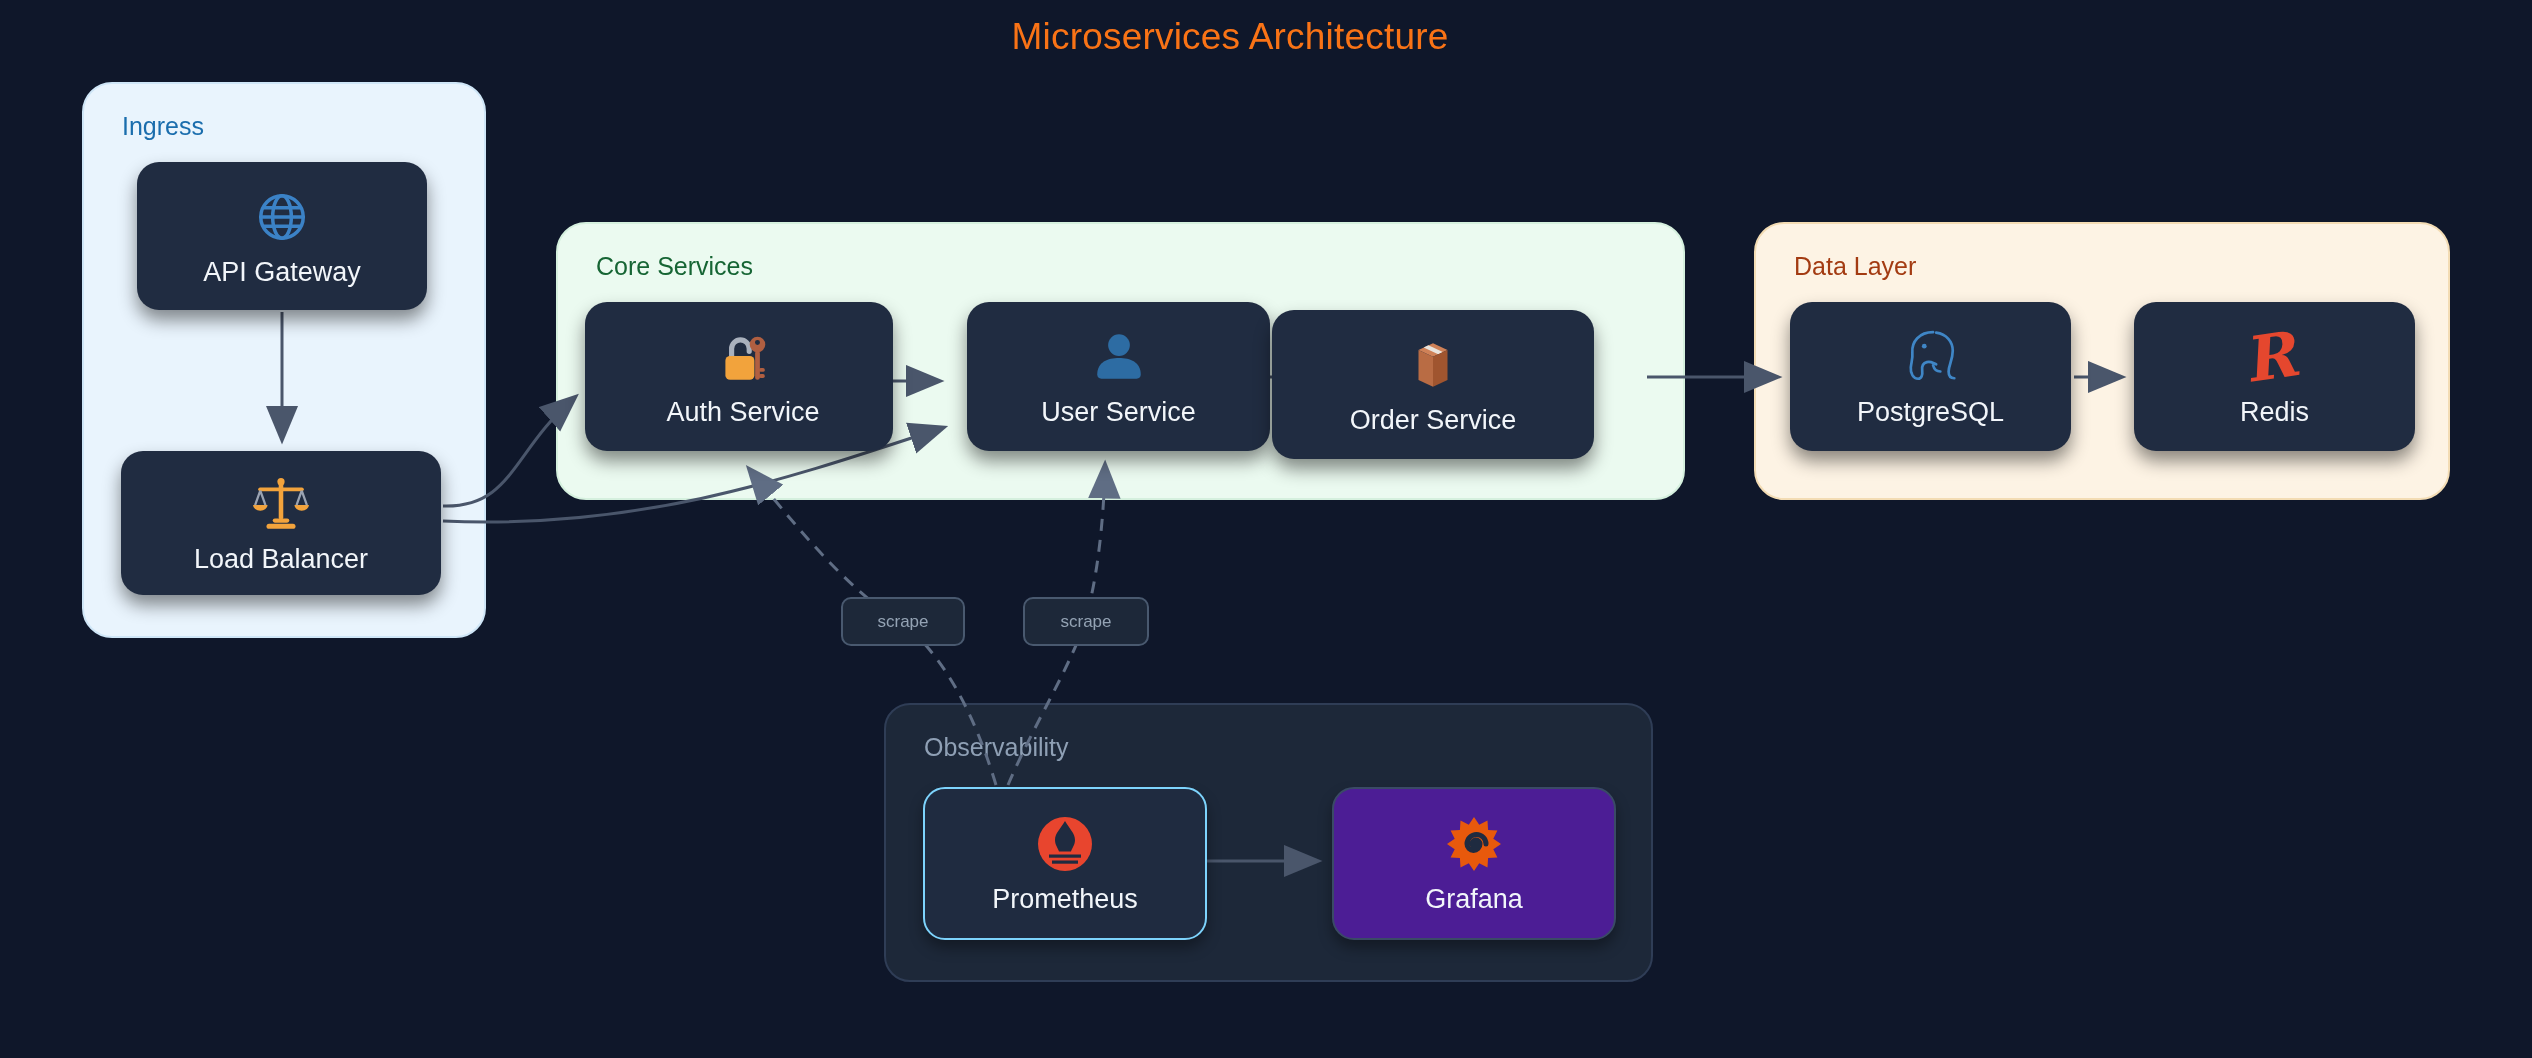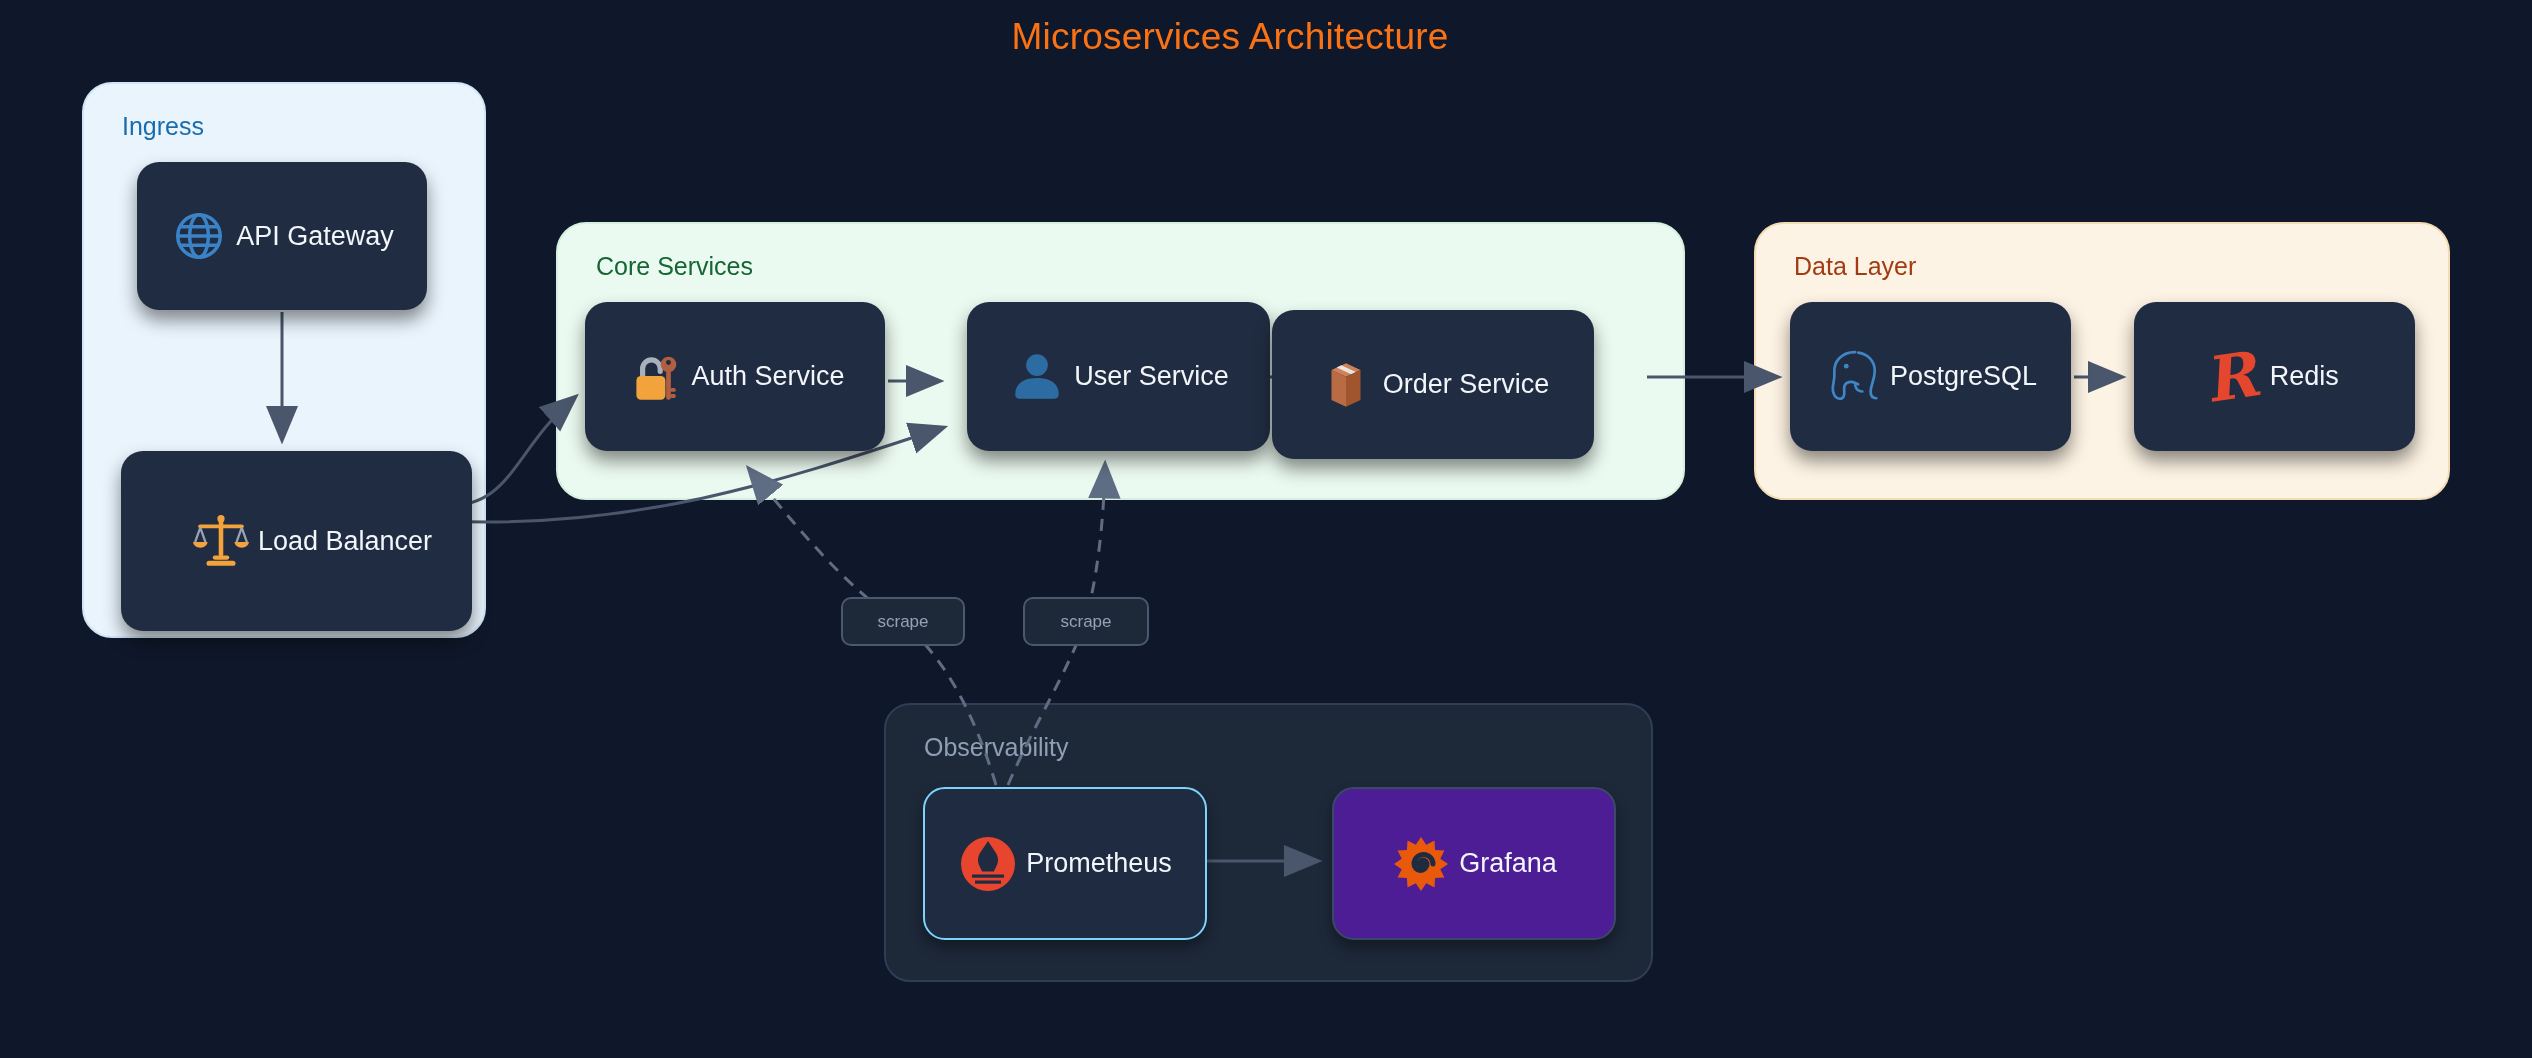--- a/index.html
+++ b/index.html
@@ -24,7 +24,7 @@
   .g-obs .group-label{color:#8fa0b5;}
   .edges{position:absolute;left:0;top:0;width:2532px;height:1058px;pointer-events:none;}
   .node{
-    position:absolute;display:flex;flex-direction:row;align-items:center;justify-content:center;
+    position:absolute;display:flex;flex-direction:column;align-items:center;justify-content:center;
     gap:8px;background:#202c41;border-radius:22px;
     box-shadow:0 10px 18px rgba(0,0,0,.45);
     color:#f2f6fa;font-size:27px;font-weight:500;

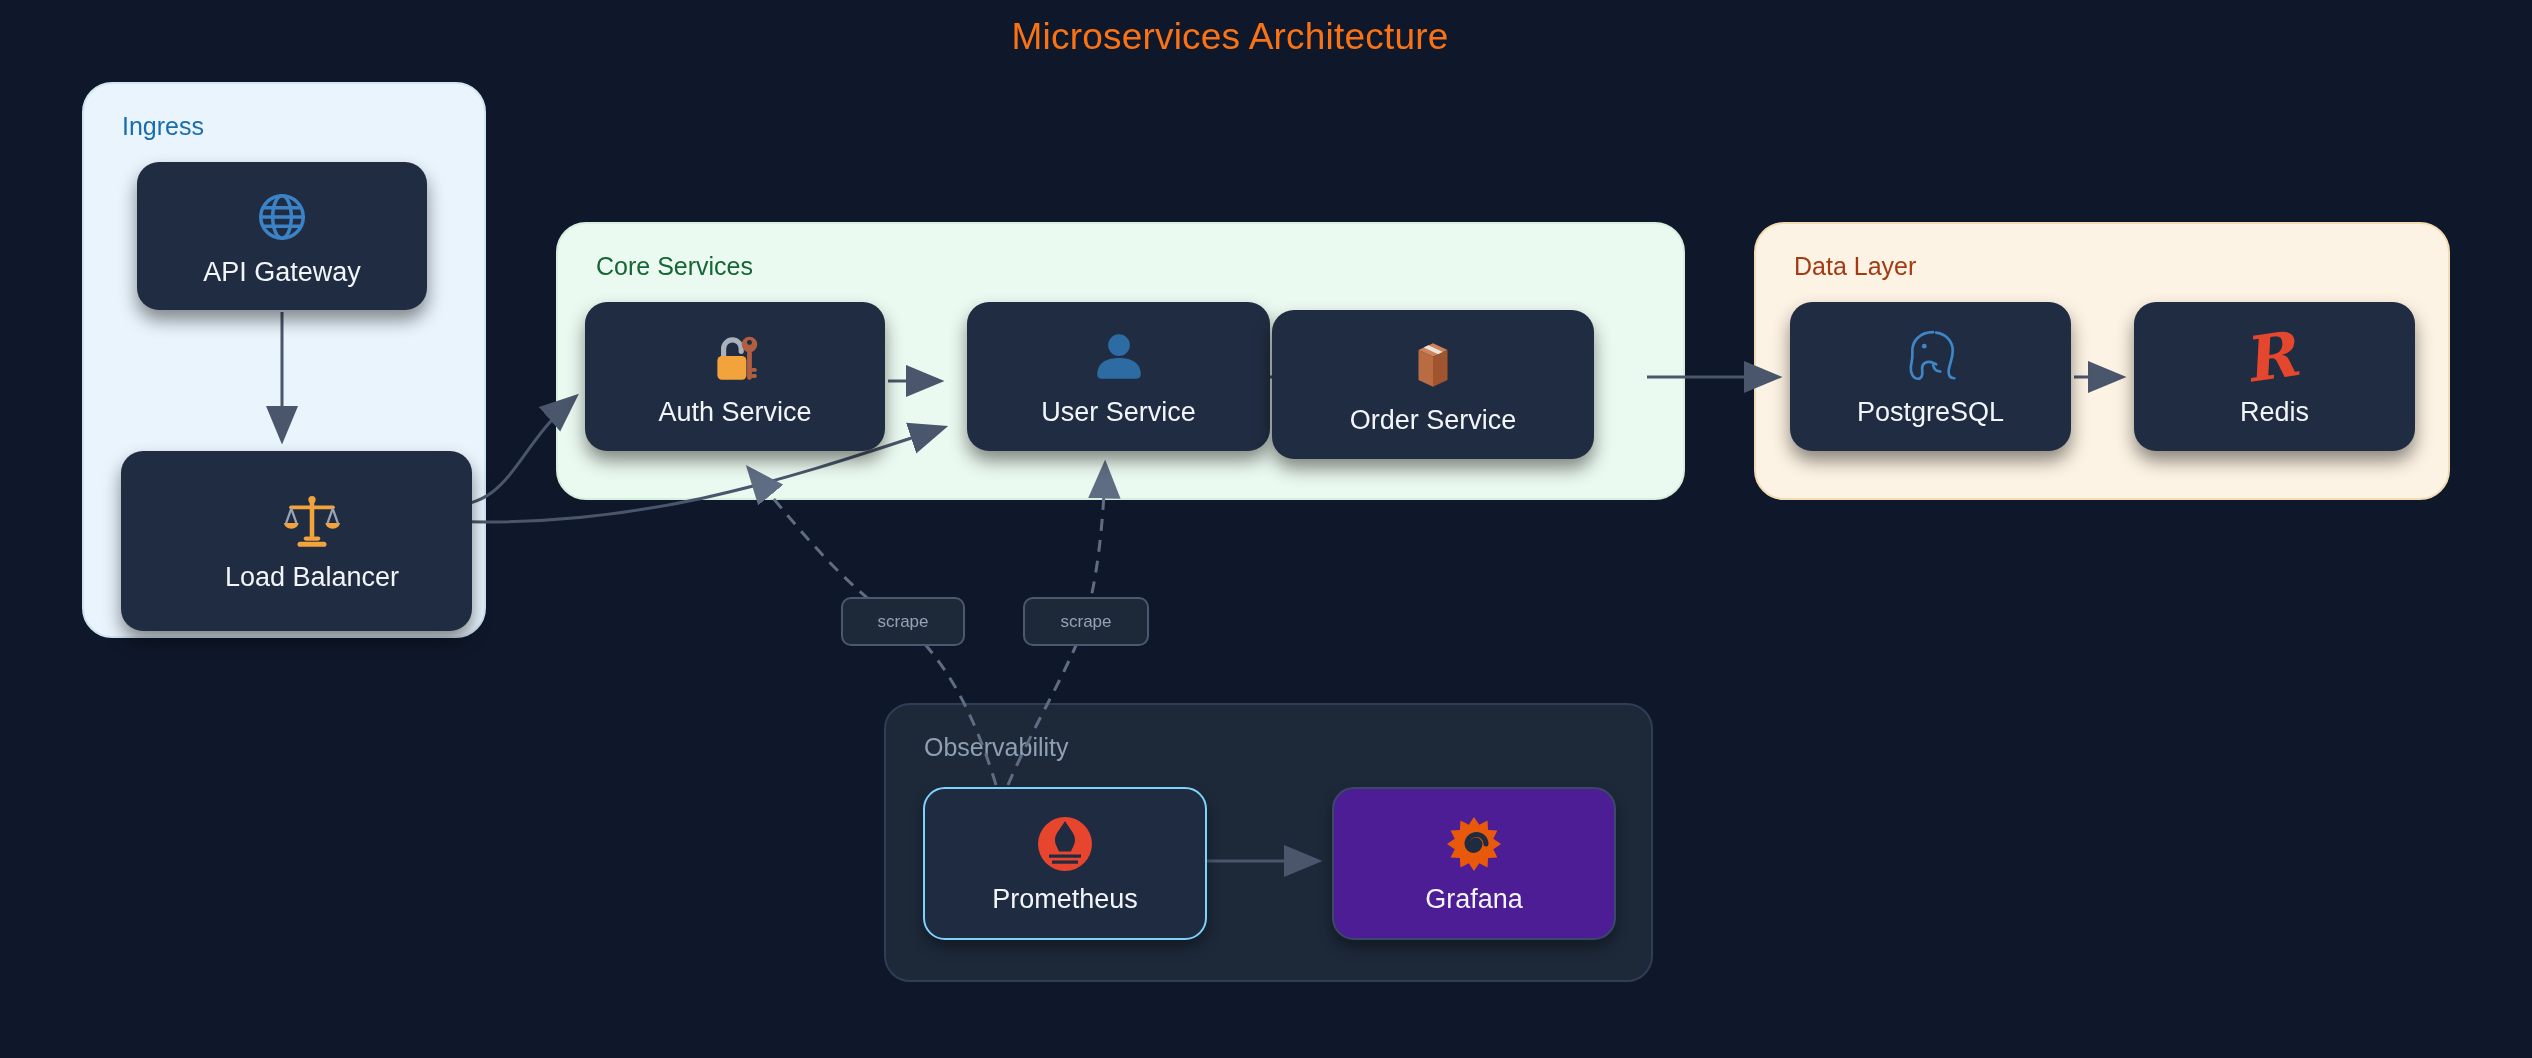--- a/index.html
+++ b/index.html
@@ -32,7 +32,7 @@
   .node .icon{height:64px;display:flex;align-items:center;justify-content:center;}
   .n-gateway{left:137px;top:162px;width:290px;height:148px;}
   .n-lb{left:121px;top:451px;width:320px;height:180px;padding-left:31px;}
-  .n-auth{left:585px;top:302px;width:300px;height:149px;}
+  .n-auth{left:585px;top:302px;width:300px;height:149px;padding-left:8px;}
   .n-user{left:955px;top:302px;width:303px;height:149px;margin-left:12px;}
   .n-order{left:1272px;top:302px;width:322px;height:149px;margin-top:8px;}
   .n-pg{left:1790px;top:302px;width:281px;height:149px;}

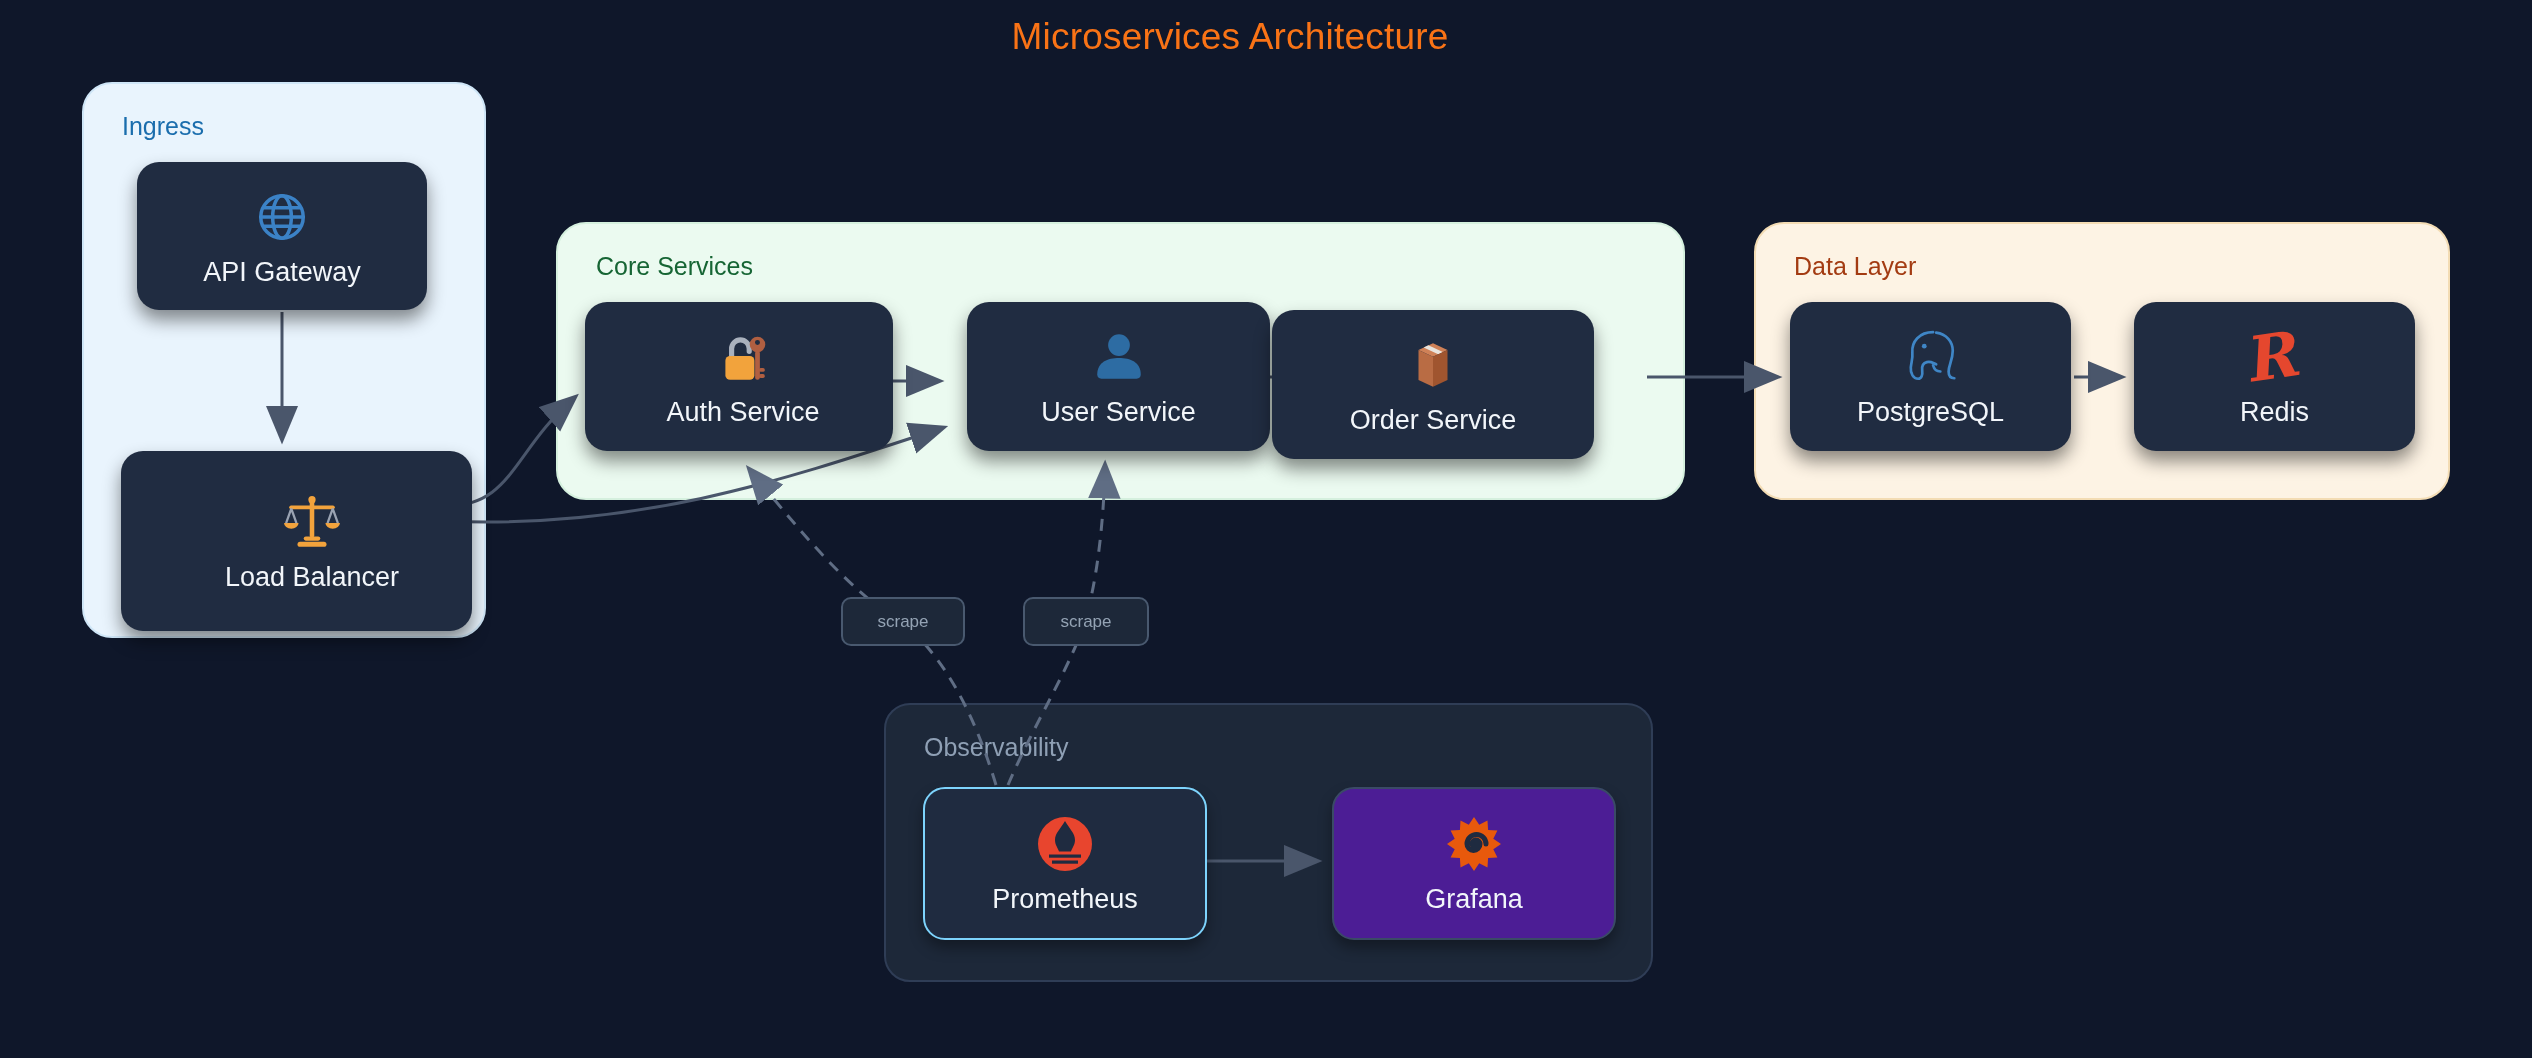--- a/index.html
+++ b/index.html
@@ -31,7 +31,7 @@
   }
   .node .icon{height:64px;display:flex;align-items:center;justify-content:center;}
   .n-gateway{left:137px;top:162px;width:290px;height:148px;}
-  .n-lb{left:121px;top:451px;width:320px;height:180px;padding-left:31px;}
+  .n-lb{left:121px;top:451px;width:320px;height:144px;}
   .n-auth{left:585px;top:302px;width:300px;height:149px;padding-left:8px;}
   .n-user{left:955px;top:302px;width:303px;height:149px;margin-left:12px;}
   .n-order{left:1272px;top:302px;width:322px;height:149px;margin-top:8px;}

